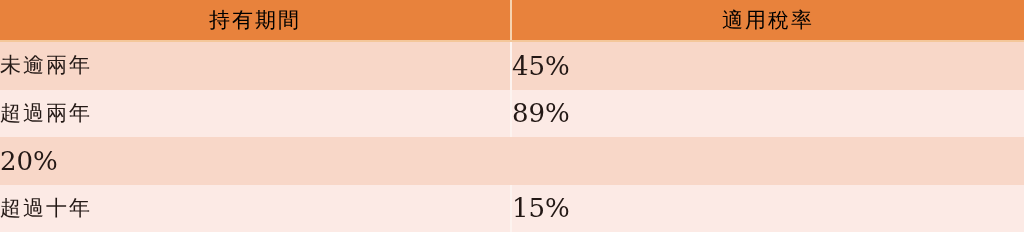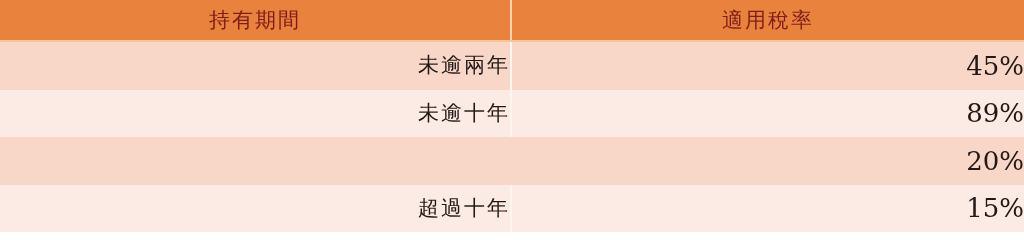--- a/index.html
+++ b/index.html
@@ -43,7 +43,7 @@
     display: flex;
     align-items: center;
     justify-content: center;
-    color: #7f1d1d;
+    color: #000000;
     font-size: 21px;
     letter-spacing: 2px;
     line-height: 1;

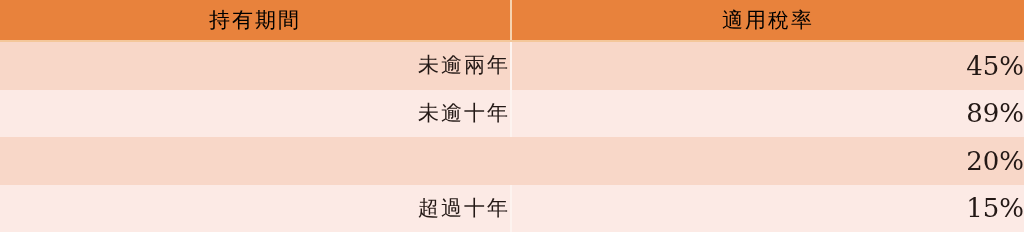--- a/index.html
+++ b/index.html
@@ -77,7 +77,7 @@
   .body-cell {
     display: flex;
     align-items: center;
-    justify-content: flex-end;
+    justify-content: flex-start;
     color: #231815;
     box-sizing: border-box;
     line-height: 1;

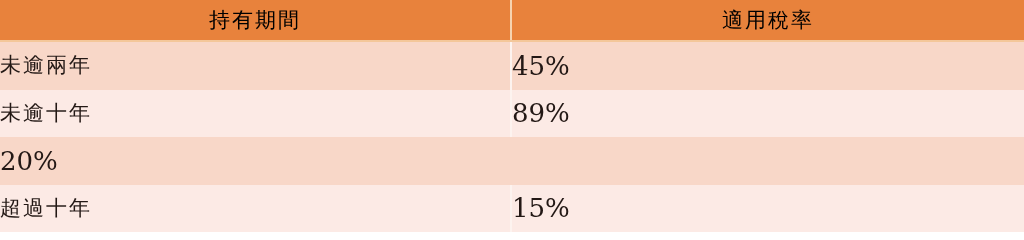--- a/index.html
+++ b/index.html
@@ -122,7 +122,7 @@
 
     <div class="table-row row-even">
       <div class="body-cell col-period">
-        <span>未逾十年</span>
+        <span>超過兩年</span>
       </div>
       <div class="body-cell col-rate">
         <span>89%</span>

